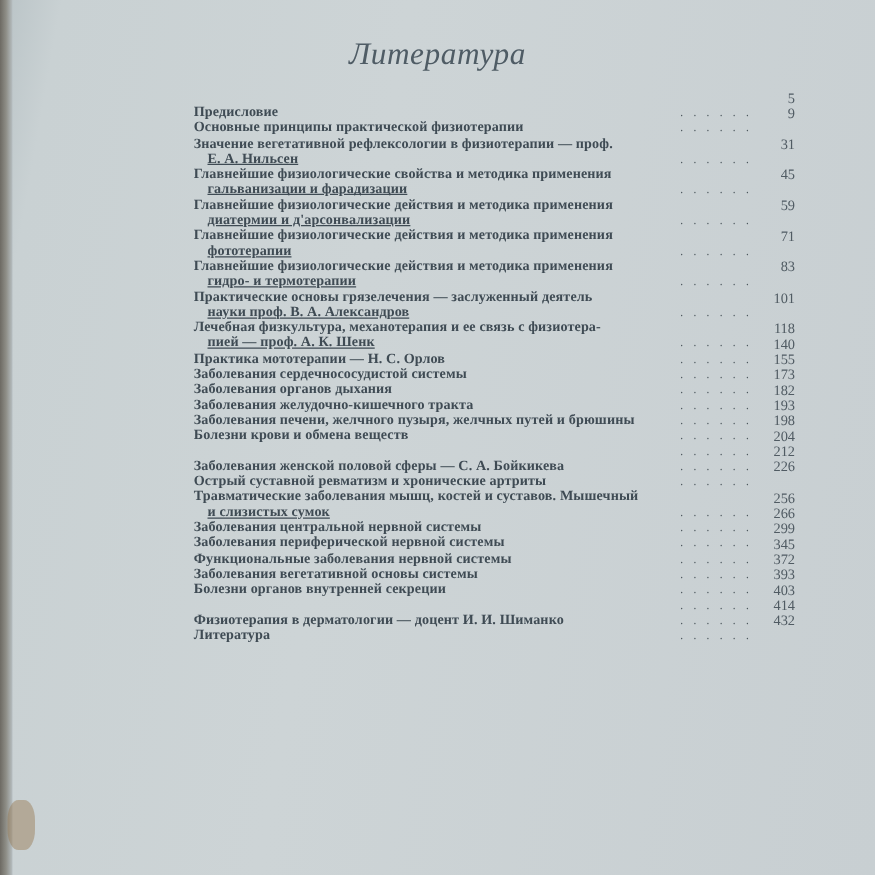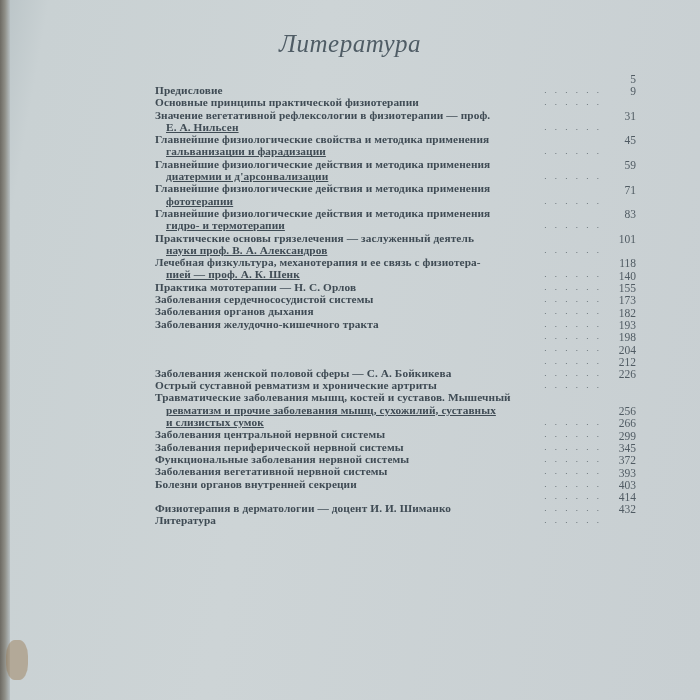--- a/index.html
+++ b/index.html
@@ -148,6 +148,7 @@
     </div>
     <div>
       <div class="row">
+        <span class="text">Заболевания печени, желчного пузыря, желчных путей и брюшины</span>
         <span class="dots">. . . . . .</span>
         <span class="page">193</span>
       </div>

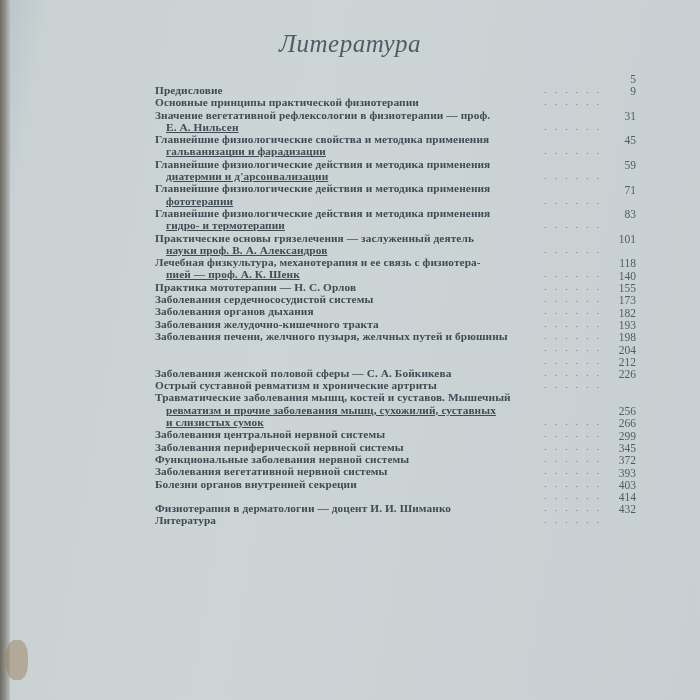--- a/index.html
+++ b/index.html
@@ -155,6 +155,7 @@
     </div>
     <div>
       <div class="row">
+        <span class="text">Болезни крови и обмена веществ</span>
         <span class="dots">. . . . . .</span>
         <span class="page">198</span>
       </div>

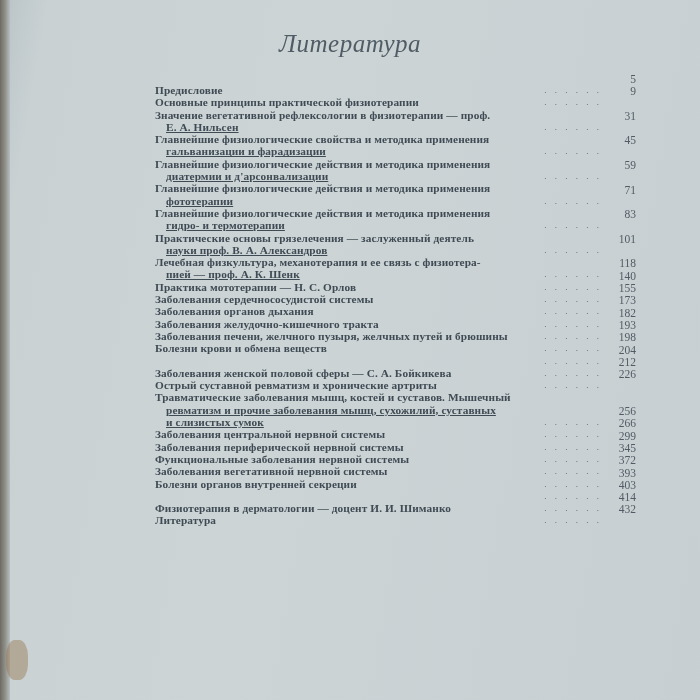--- a/index.html
+++ b/index.html
@@ -185,9 +185,6 @@
         <span class="text">Травматические заболевания мышц, костей и суставов. Мышечный</span>
       </div>
       <div class="row indent">
-        <span class="text">ревматизм и прочие заболевания мышц, сухожилий, суставных</span>
-      </div>
-      <div class="row indent">
         <span class="text">и слизистых сумок</span>
         <span class="dots">. . . . . .</span>
         <span class="page">256</span>

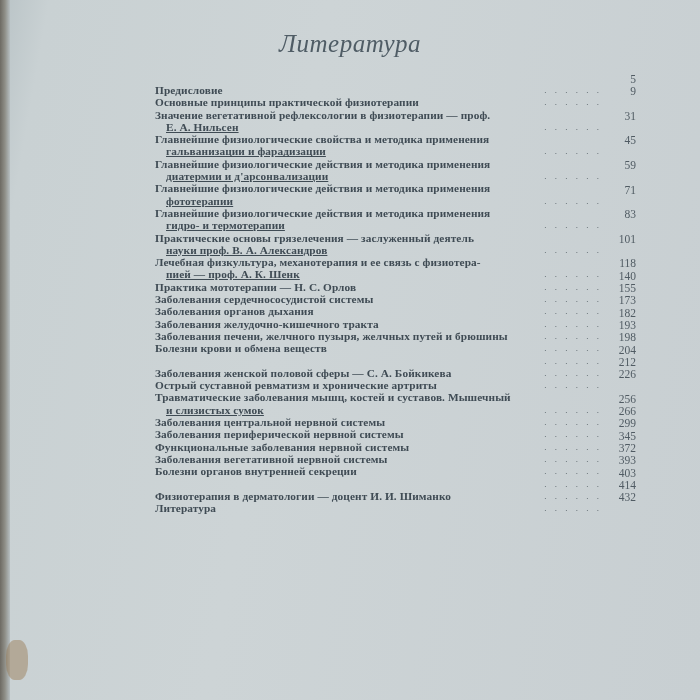--- a/index.html
+++ b/index.html
@@ -213,7 +213,7 @@
     </div>
     <div>
       <div class="row">
-        <span class="text">Заболевания вегетативной нервной системы</span>
+        <span class="text">Заболевания вегетативной основы системы</span>
         <span class="dots">. . . . . .</span>
         <span class="page">372</span>
       </div>

